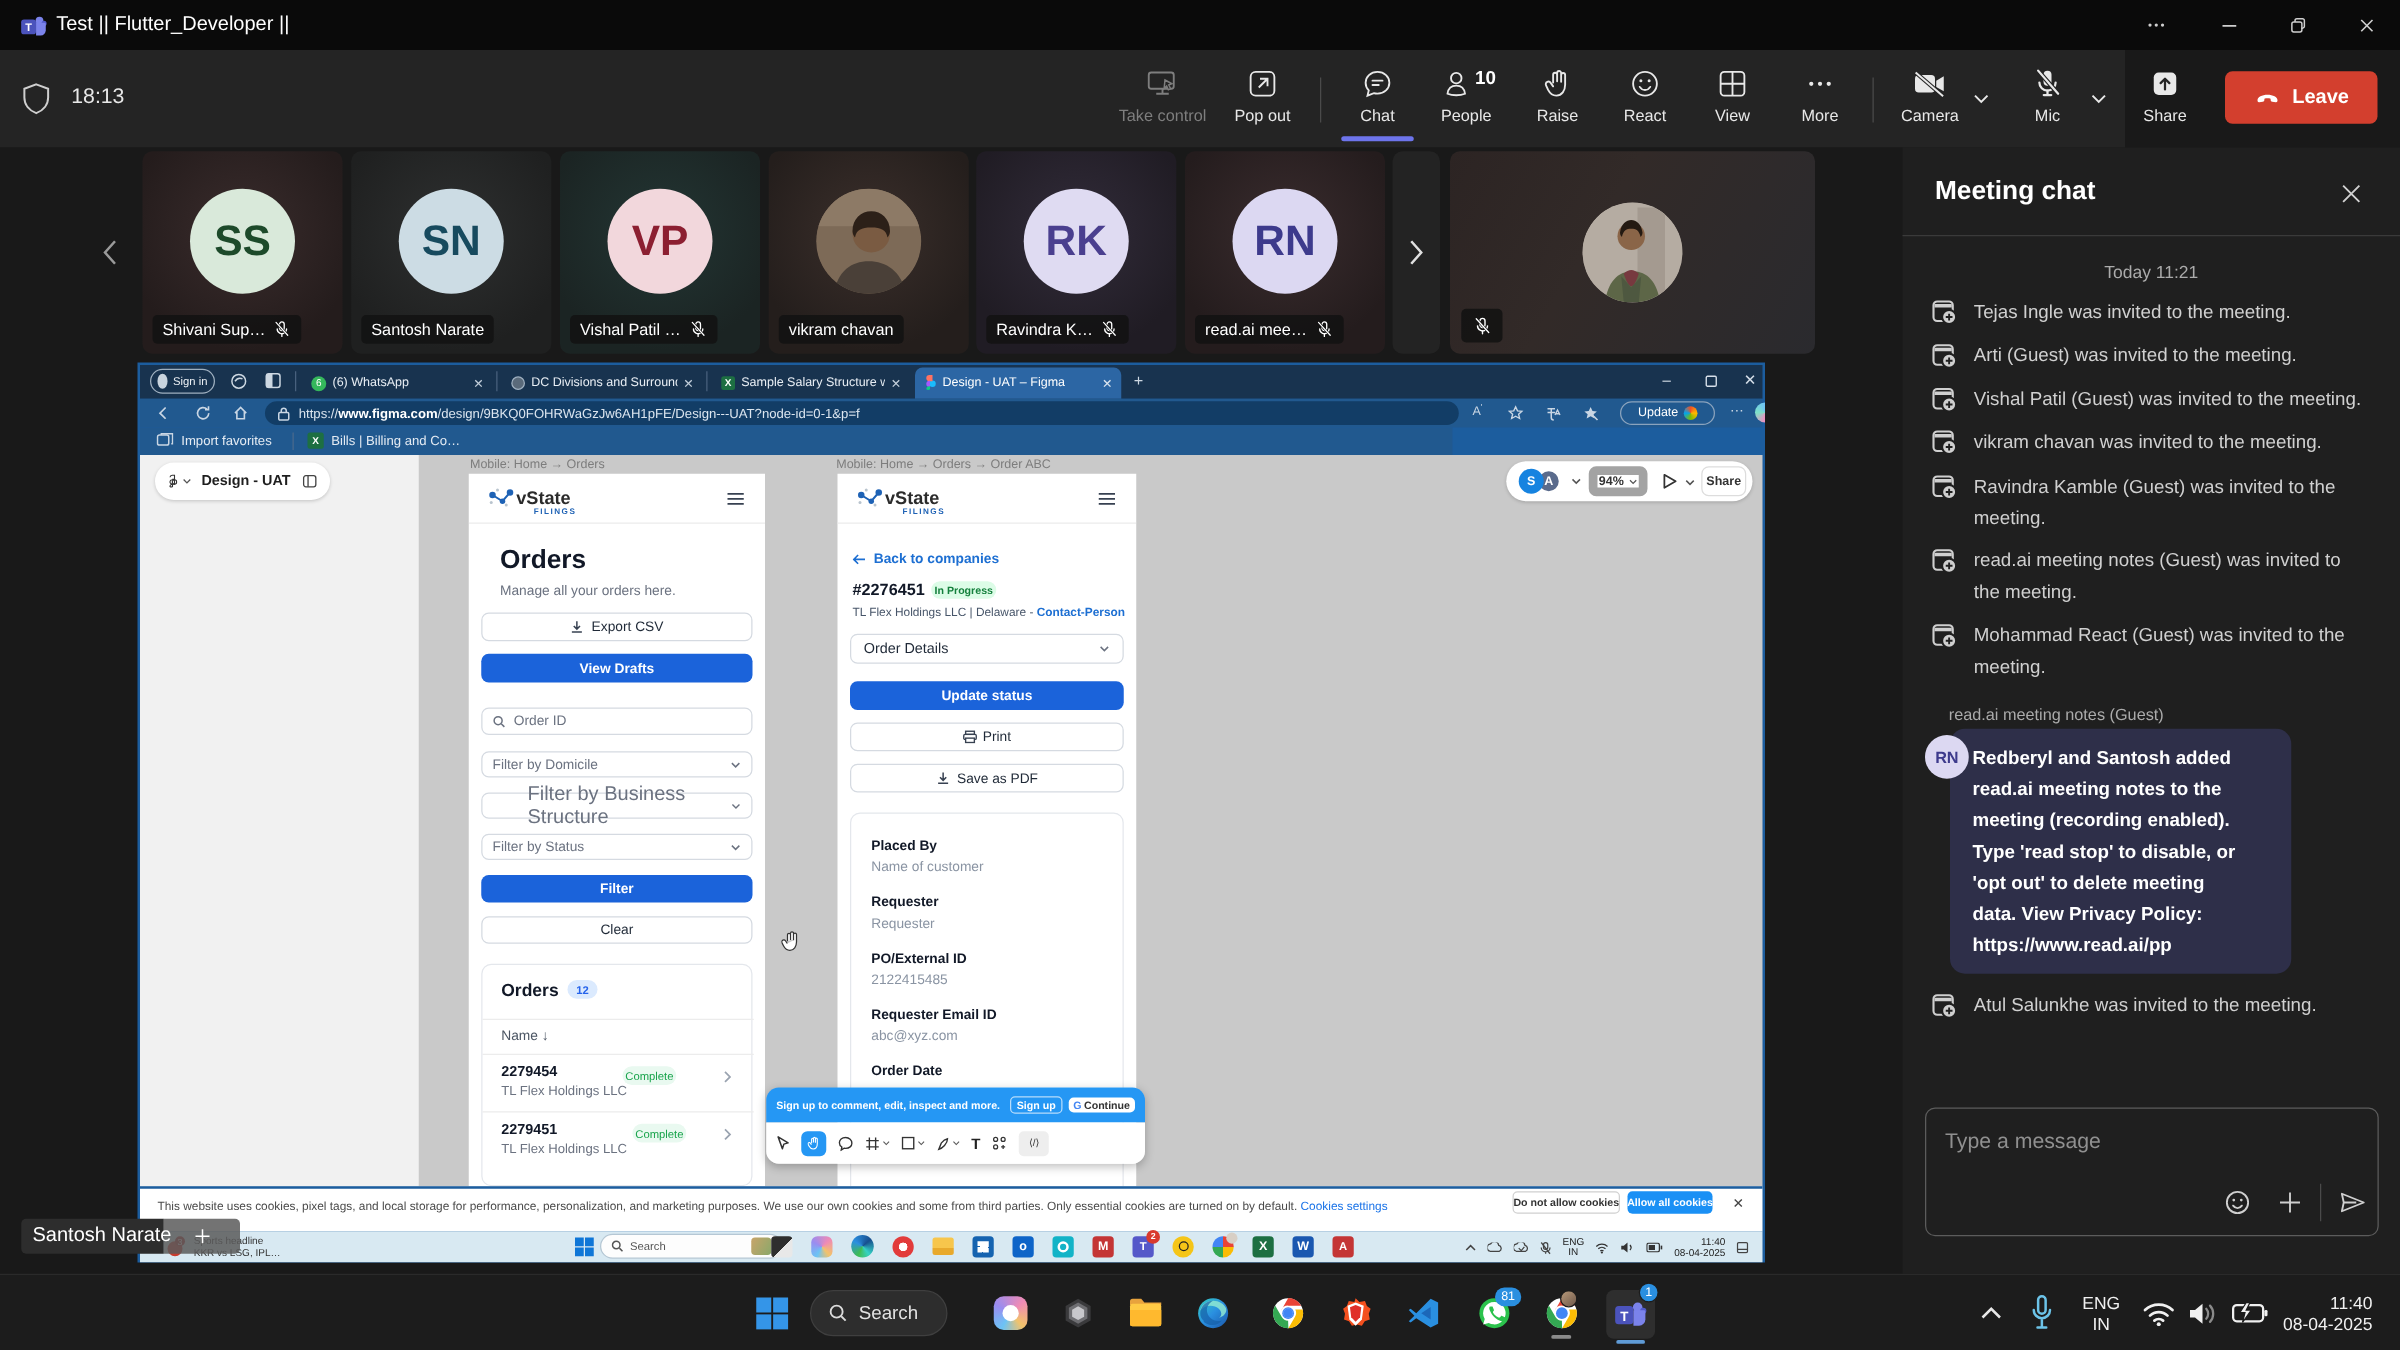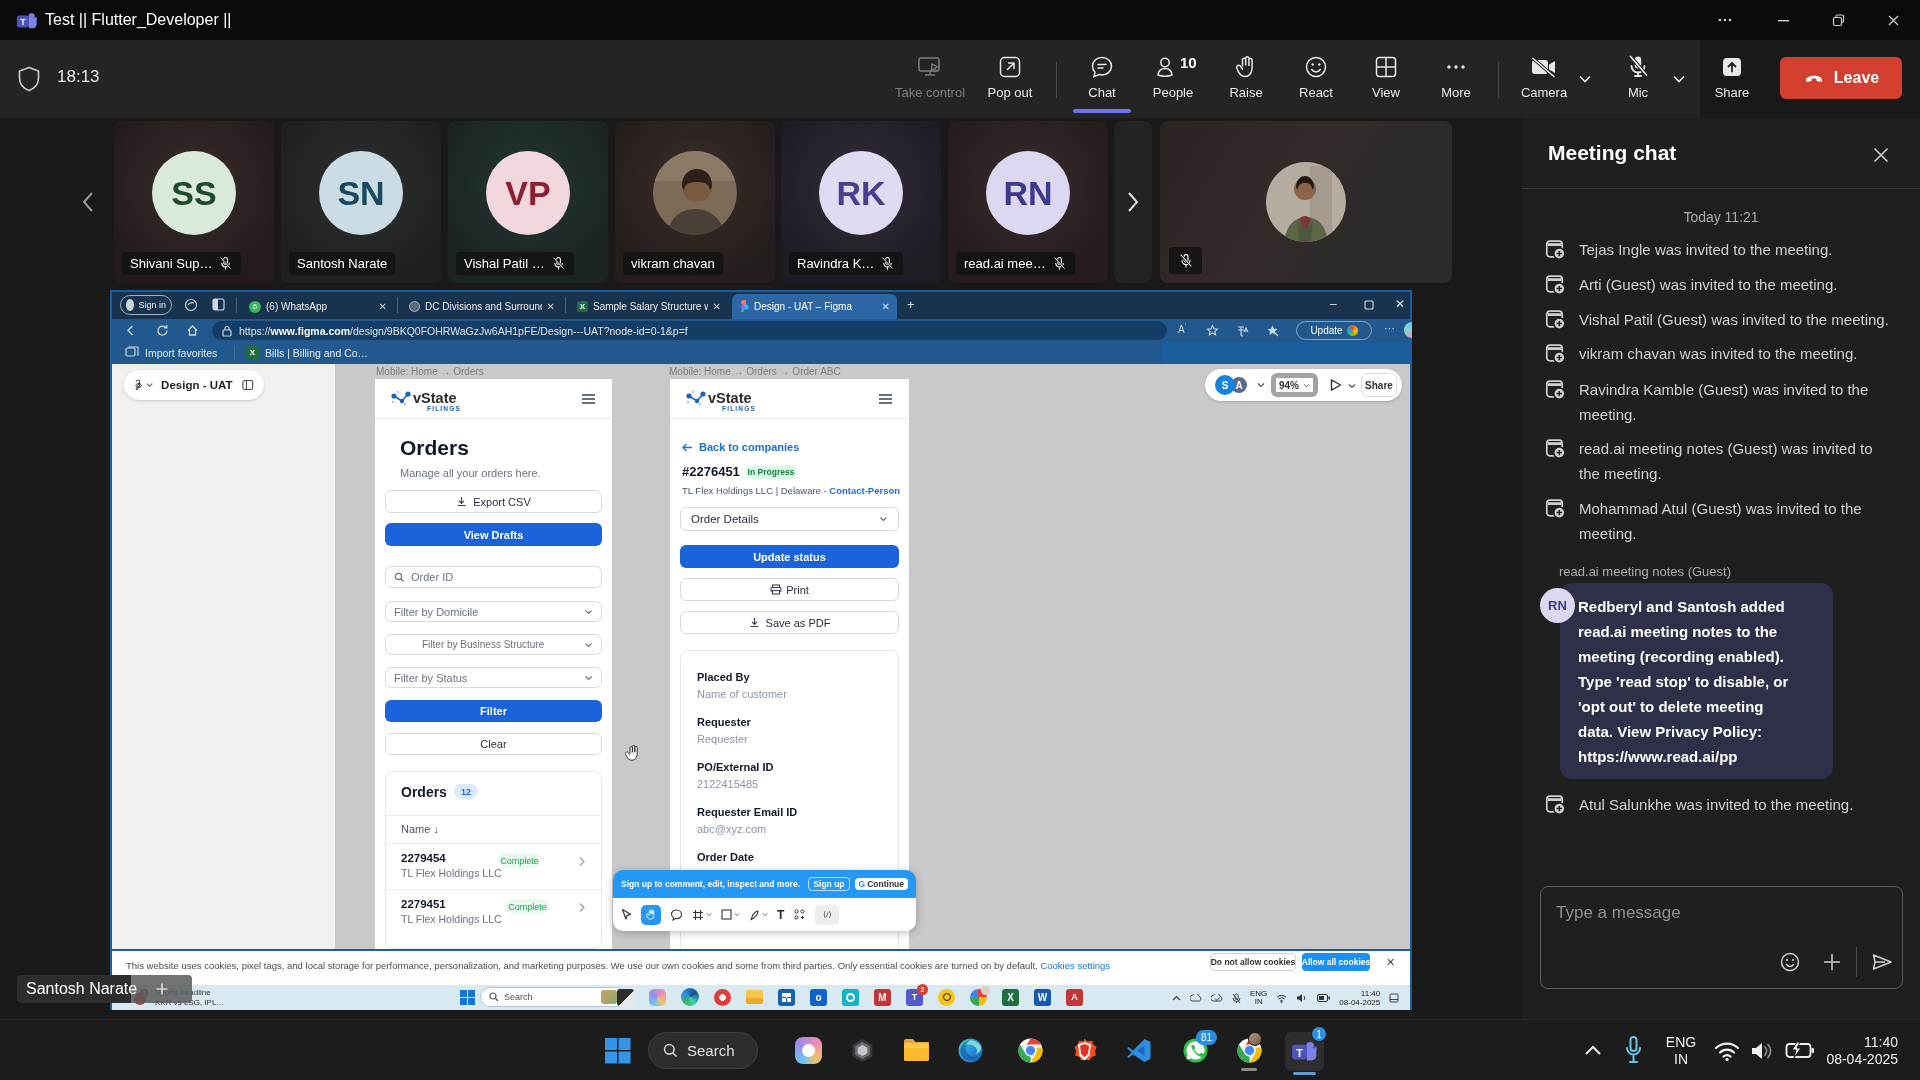--- a/index.html
+++ b/index.html
@@ -402,7 +402,7 @@
         <svg class="abs" style="left:52px;top:13px;" width="8" height="6" viewBox="0 0 8 6">
               <path d="M1 1.5l3 3 3-3" fill="none" stroke="#555" stroke-width="1.2"></path>
             </svg>
-        <div class="abs" style="left:66px;top:4px;width:47px;height:24px;border:5px solid #a3a3a3;border-radius:6px;display:flex;align-items:center;justify-content:center;gap:4px;">
+        <div class="abs" style="left:66px;top:4px;width:47px;height:24px;border:7px solid #a3a3a3;border-radius:6px;display:flex;align-items:center;justify-content:center;gap:4px;">
           <span style="font-size:10px;color:#333;font-weight:bold;">94%</span>
           <svg width="7" height="5" viewBox="0 0 8 6">
                 <path d="M1 1.5l3 3 3-3" fill="none" stroke="#555" stroke-width="1.2"></path>

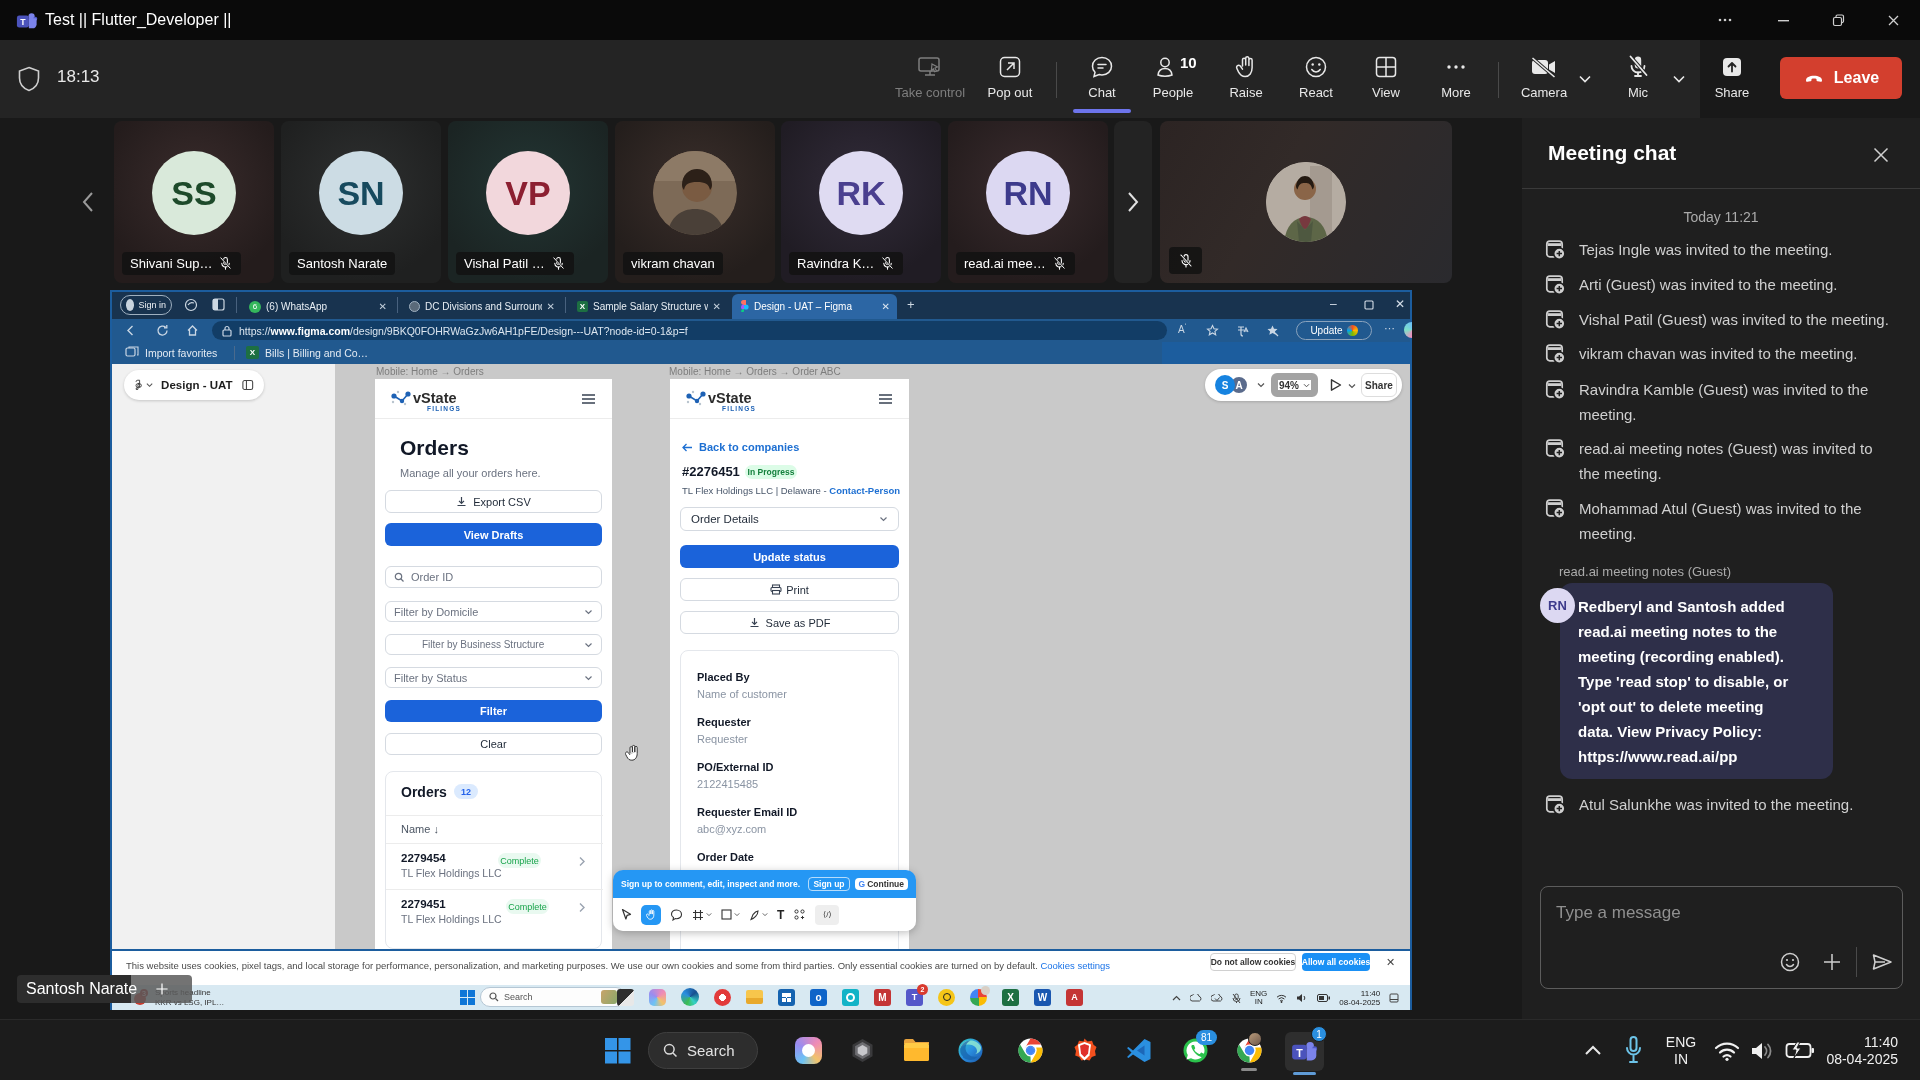--- a/index.html
+++ b/index.html
@@ -791,7 +791,7 @@
           <path d="M15.3 12.9v5.4M12.6 15.6h5.4" stroke="#1f1f1f" stroke-width="1.5"></path>
         </svg>
       </div>
-    <div class="evtext" style="top:378px;">Mohammad Atul (Guest) was invited to the meeting.</div>
+    <div class="evtext" style="top:378px;">Mohammad React (Guest) was invited to the meeting.</div>
     <div class="abs" style="left:37px;top:446px;font-size:13px;color:#ababab;">read.ai meeting notes (Guest)</div>
     <div class="abs" style="left:38px;top:465px;width:273px;height:196px;background:#2e2f49;border-radius:12px;padding:11px 14px 11px 18px;color:#fff;font-size:15px;font-weight:bold;line-height:25px;">Redberyl and Santosh added<br>read.ai meeting notes to the<br>meeting (recording enabled).<br>Type 'read stop' to disable, or<br>'opt out' to delete meeting<br>data. View Privacy Policy:<br>https://www.read.ai/pp</div>
     <div class="avatar" style="left:18px;top:470px;width:35px;height:35px;background:#dcd8f2;color:#3d3a8c;font-size:13px;">RN</div>

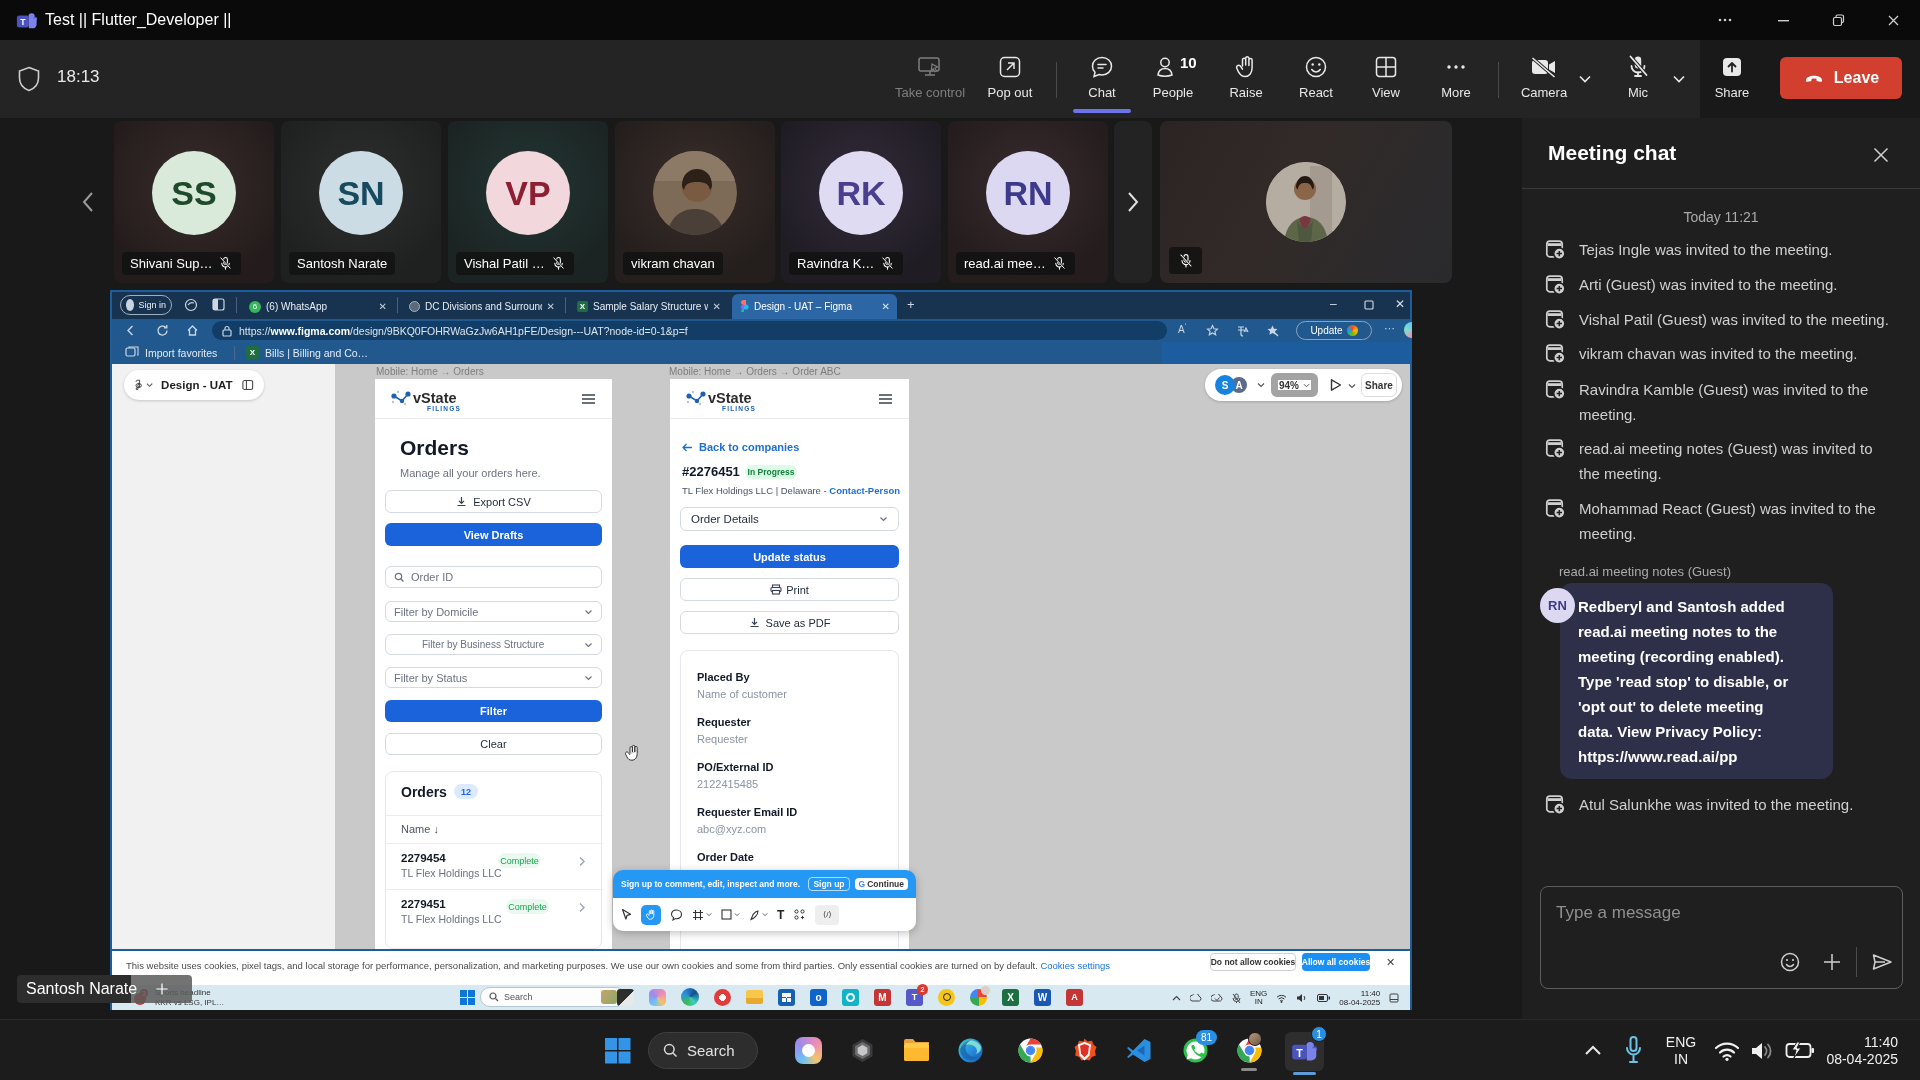--- a/index.html
+++ b/index.html
@@ -461,7 +461,7 @@
               </svg>
         </div>
         <div class="abs" style="left:10px;top:255px;width:217px;height:21px;border:1px solid #d5dae1;border-radius:6px;display:flex;align-items:center;padding:0 8px;">
-          <span style="font-size:10px;color:#6b7280;padding-left:28px;">Filter by Business Structure</span>
+          <span style="font-size:16px;color:#6b7280;padding-left:28px;">Filter by Business Structure</span>
           <svg style="margin-left:auto;" width="9" height="6" viewBox="0 0 8 6">
                 <path d="M1 1.5l3 3 3-3" fill="none" stroke="#6b7280" stroke-width="1.2"></path>
               </svg>

